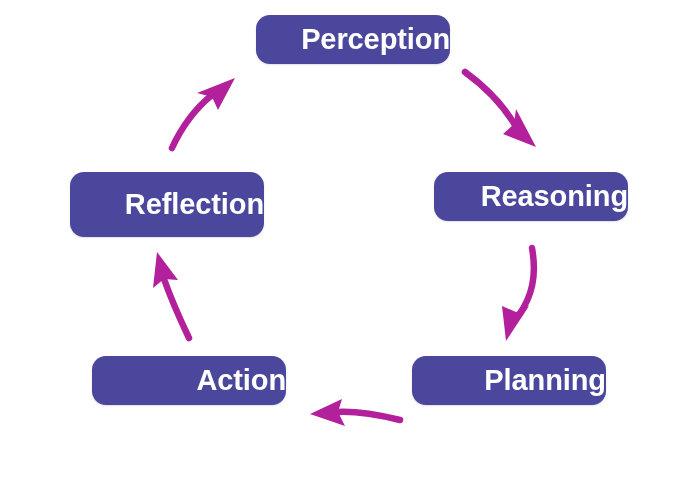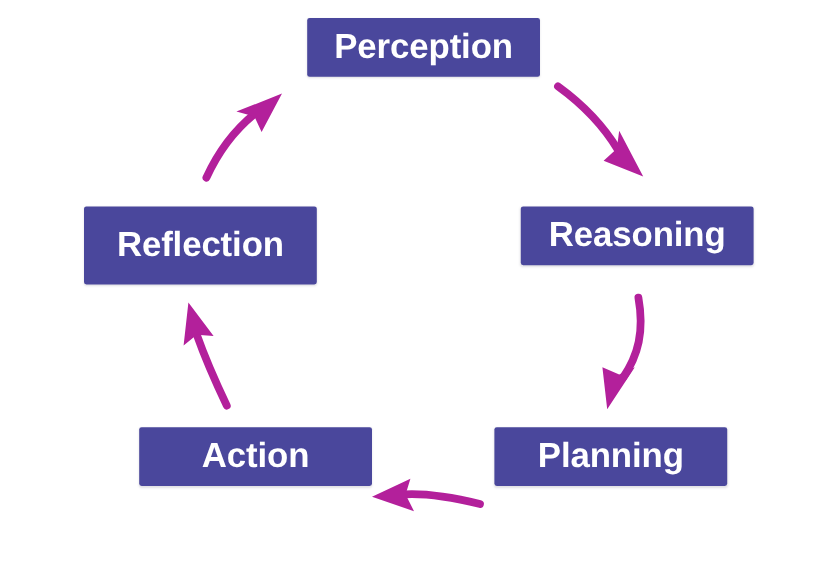--- a/index.html
+++ b/index.html
@@ -31,9 +31,9 @@
     position: absolute;
     display: flex;
     align-items: center;
-    justify-content: center;
+    justify-content: flex-end;
     background: #4a479c;
-    border-radius: 2px;
+    border-radius: 14px;
     box-sizing: border-box;
     box-shadow: 0 1px 2px rgba(60,60,90,0.16);
   }

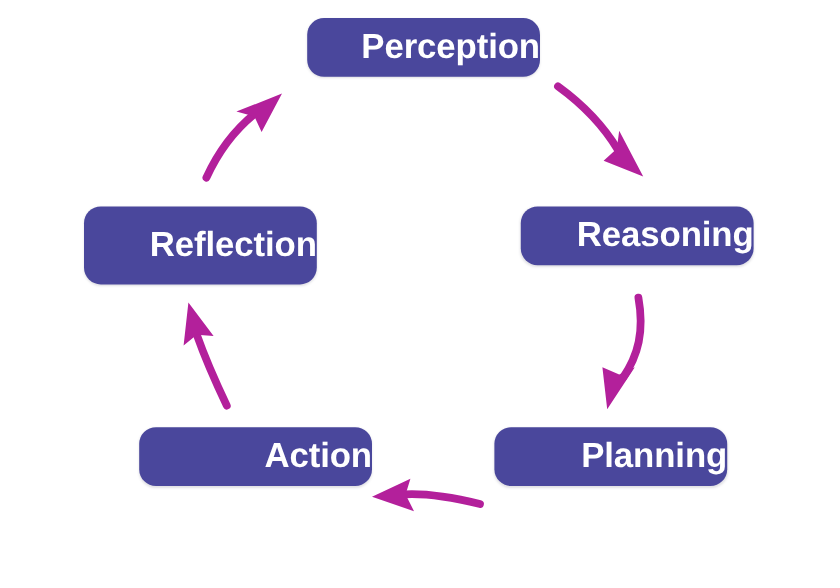--- a/index.html
+++ b/index.html
@@ -50,7 +50,7 @@
   #node-perception { left: 256px; top: 15px;  width: 194px; height: 49px; }
   #node-reasoning  { left: 434px; top: 172px; width: 194px; height: 49px; }
   #node-planning   { left: 412px; top: 356px; width: 194px; height: 49px; }
-  #node-action     { left: 116px; top: 356px; width: 194px; height: 49px; }
+  #node-action     { left: 92px; top: 356px; width: 194px; height: 49px; }
   #node-reflection { left: 70px;  top: 172px; width: 194px; height: 65px; }
 </style>
 </head>

